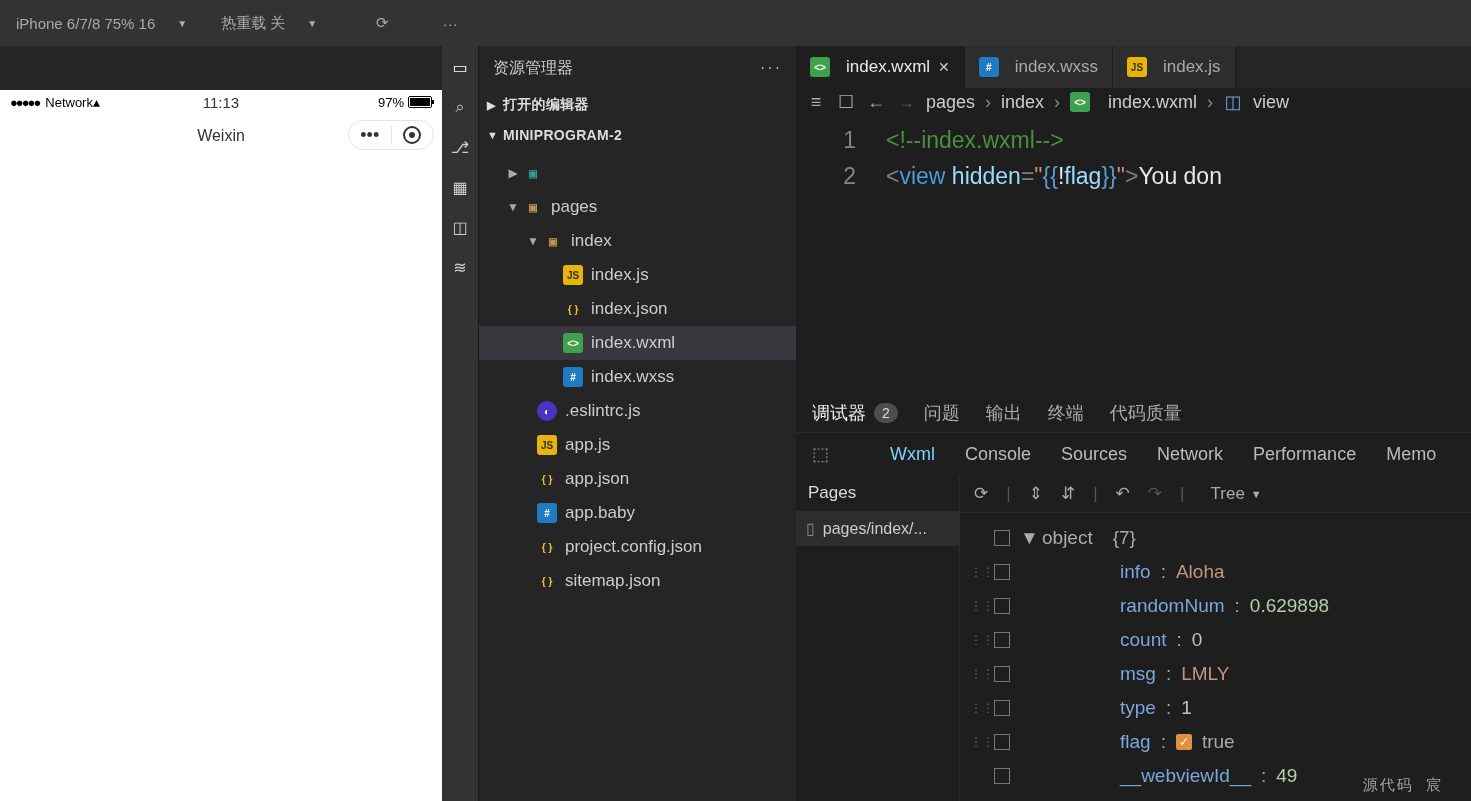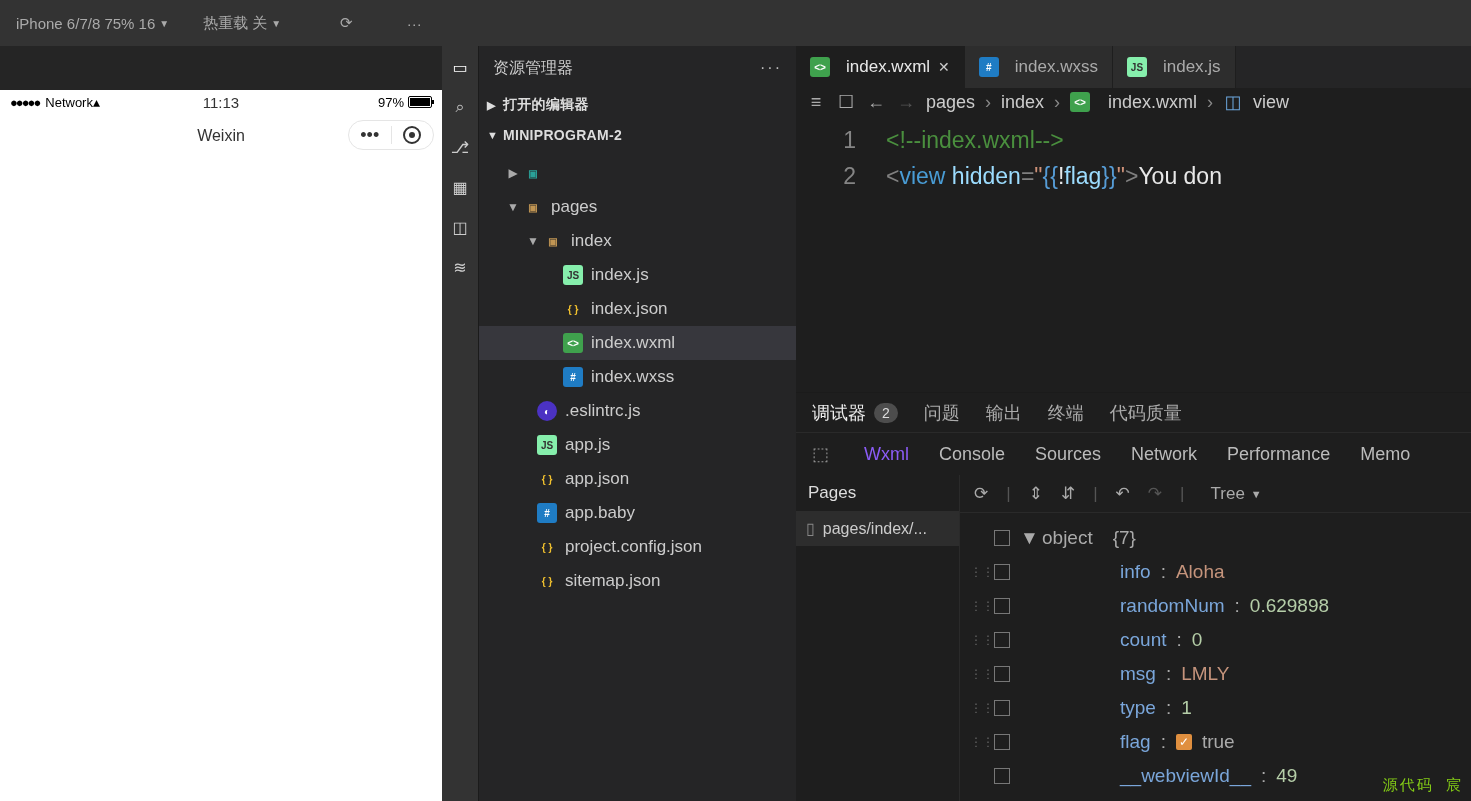--- a/index.html
+++ b/index.html
@@ -7,7 +7,7 @@
 
 .topbar { height: 46px; background: #333333; display: flex; align-items: center; color: #aaa; font-size: 15px; }
 .topbar .left { display: flex; align-items: center; gap: 18px; padding-left: 8px; }
-.topbar .dd { display: flex; align-items: center; gap: 4px; padding: 4px 8px; }
+.topbar .dd { display: flex; align-items: center; gap: 22px; padding: 4px 8px; }
 .topbar .dd .tri { font-size: 10px; }
 .topbar .spin, .topbar .dots { margin-left: 28px; }
 .ico { width: 22px; height: 22px; display: inline-flex; align-items: center; justify-content: center; }

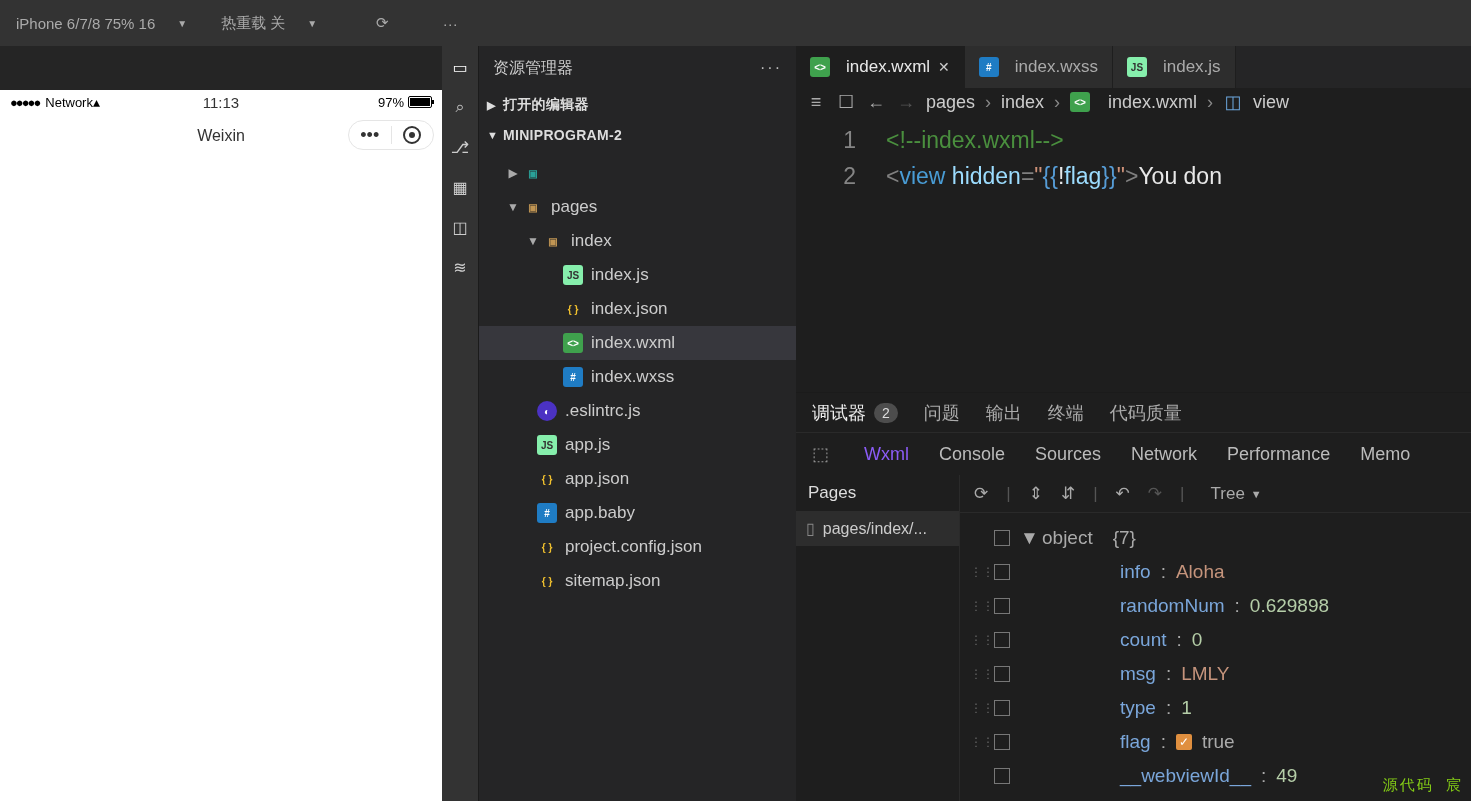--- a/index.html
+++ b/index.html
@@ -47,7 +47,7 @@
 .file-ico { width:20px; height:20px; display:inline-flex; align-items:center; justify-content:center; margin-right:8px; font-size:10px; font-weight:bold; border-radius:3px; }
 .fi-wxml { background:#3fa14d; color:#fff; }
 .fi-wxss { background:#1f7cc4; color:#fff; }
-.fi-js { background:#86efac; color:#333; }
+.fi-js { background:#eab308; color:#333; }
 .fi-json { background:transparent; color:#f0c02e; }
 .fi-folder { color:#c09553; }
 .fi-img { color:#2aa198; }

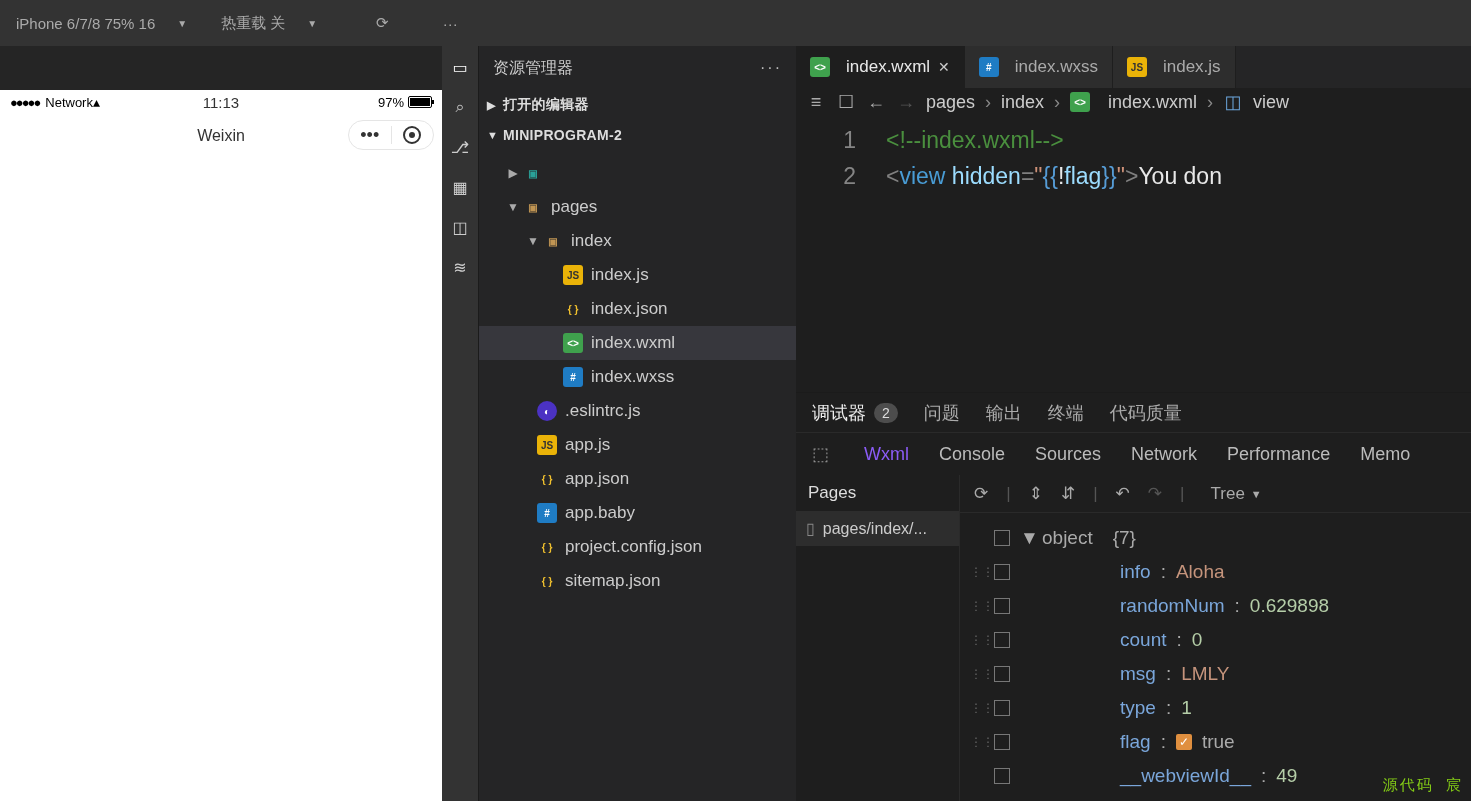--- a/index.html
+++ b/index.html
@@ -85,7 +85,7 @@
 
 .devtools { flex:1; display:flex; flex-direction:column; border-top:1px solid #2a2a2a; }
 .dev-tabs { height:42px; display:flex; align-items:center; gap:30px; padding:0 16px; font-size:18px; color:#bbb; }
-.dev-tabs .dt.active { color:#8b5cf6; }
+.dev-tabs .dt.active { color:#7dd3fc;margin-left:26px; }
 .dev-tabs .insp { width:22px; color:#999; }
 
 .dev-body { flex:1; display:flex; }

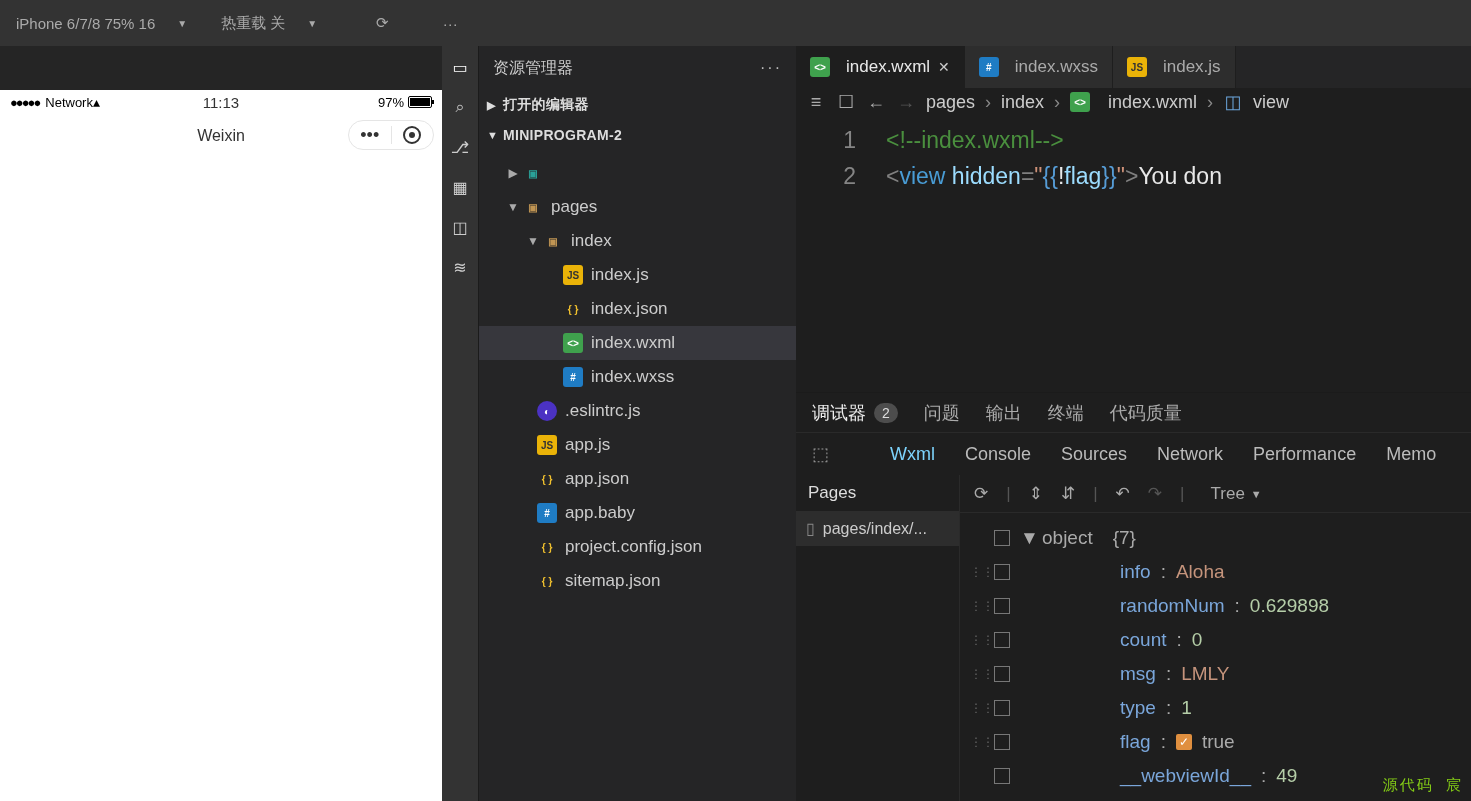--- a/index.html
+++ b/index.html
@@ -105,7 +105,7 @@
 .vstr { color:#c5947c; }
 .chk { width:16px; height:16px; background:#e08f3f; display:inline-flex; align-items:center; justify-content:center; color:#fff; font-size:12px; border-radius:2px; }
 
-.footer-src { position:absolute; right:8px; bottom:6px; color:#84cc16; font-size:15px; letter-spacing:2px; }
+.footer-src { position:absolute; right:28px; bottom:6px; color:#a3a3a3; font-size:15px; letter-spacing:2px; }
 </style>
 </head>
 <body>

